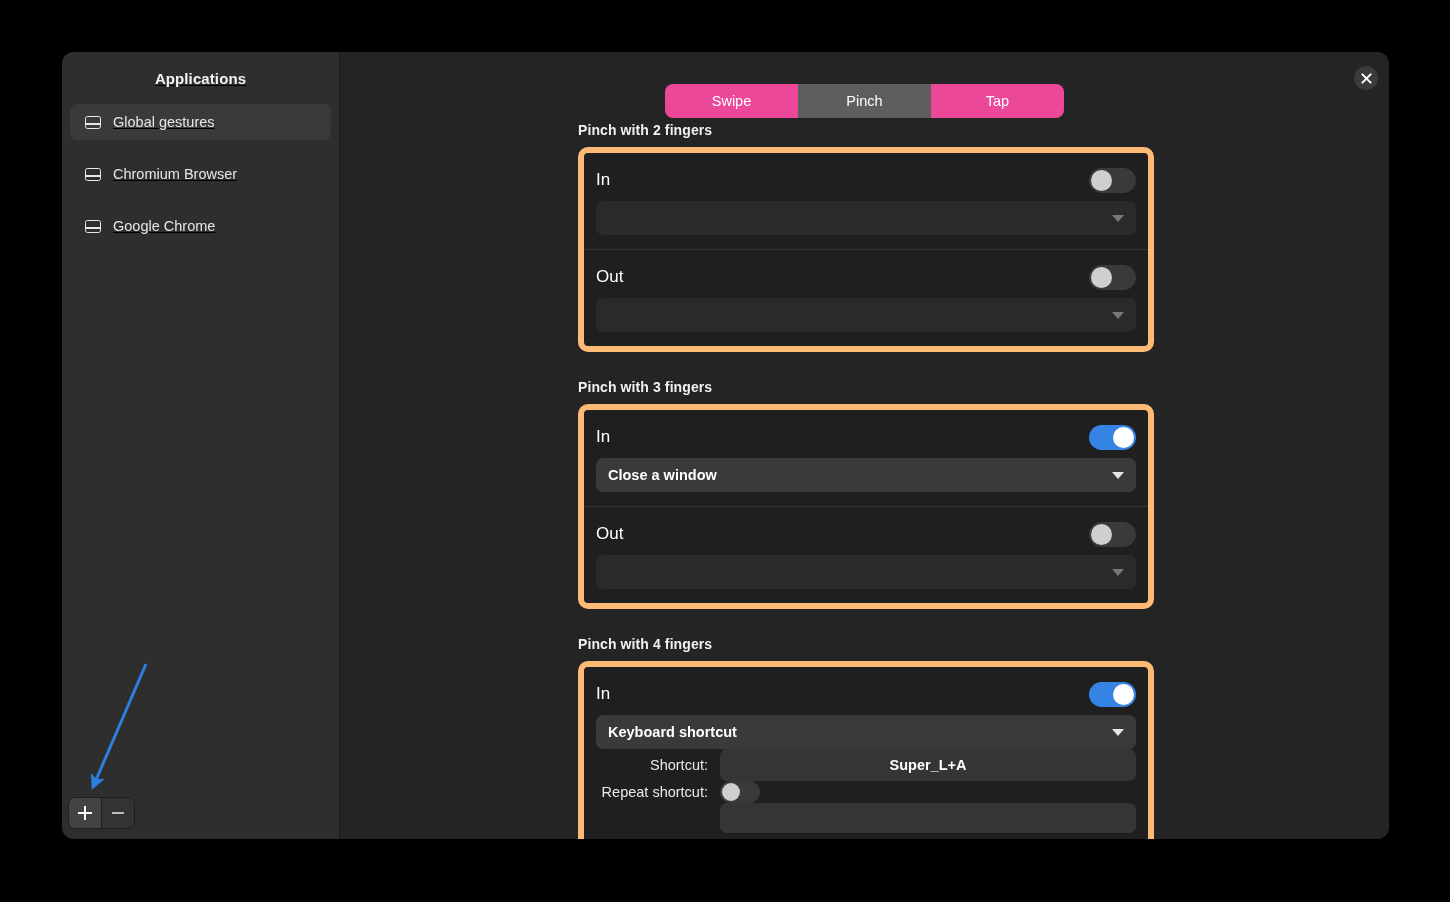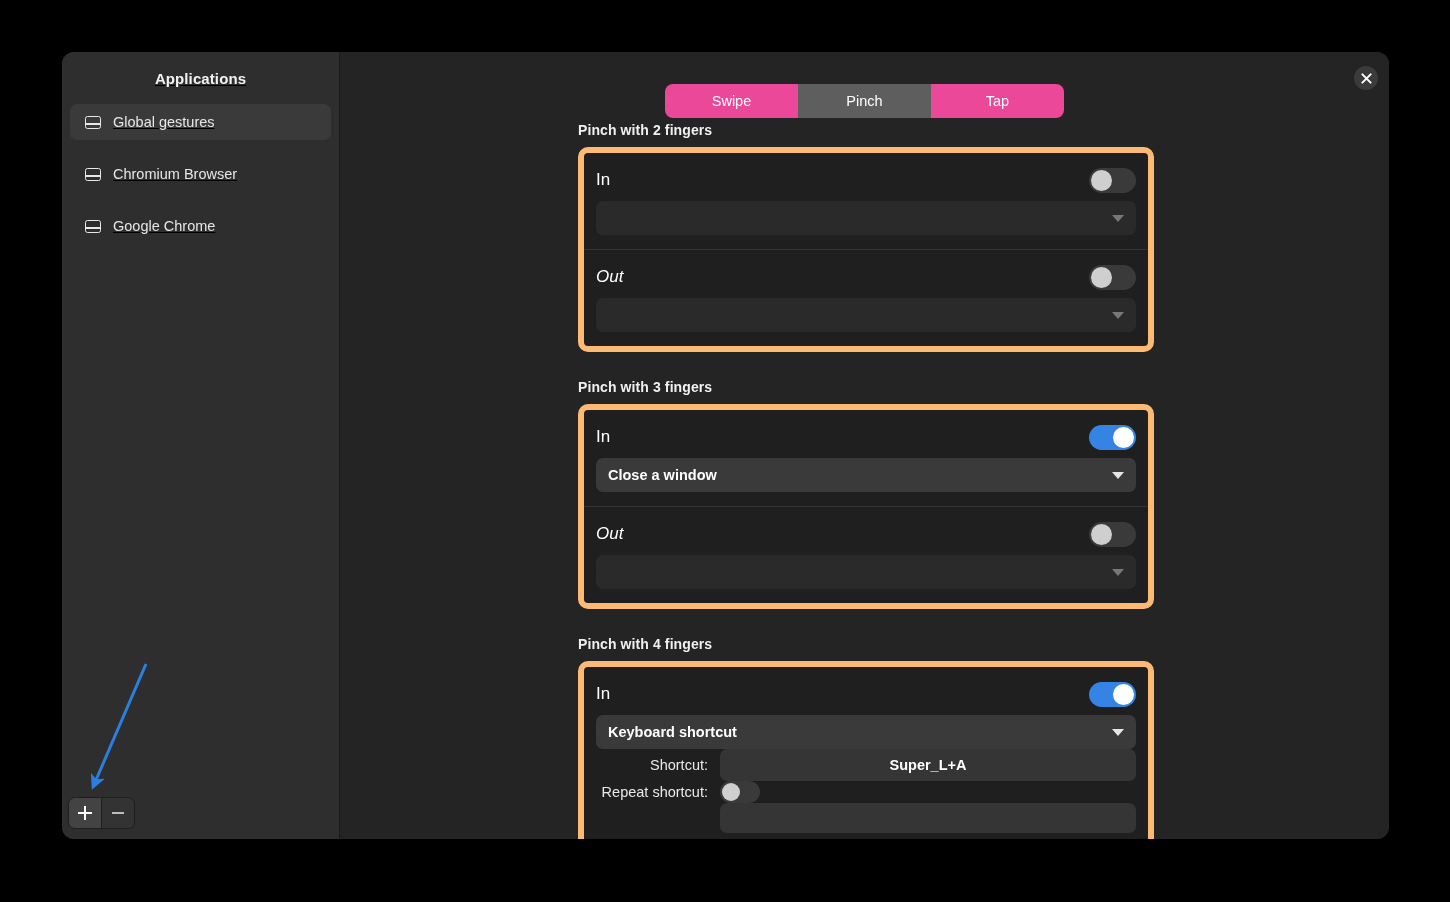--- a/index.html
+++ b/index.html
@@ -238,7 +238,6 @@
   }
   .card-row + .card-row {
     border-top: 1px solid #343434;
-    font-style: italic;
   }
 
   .row-head {

